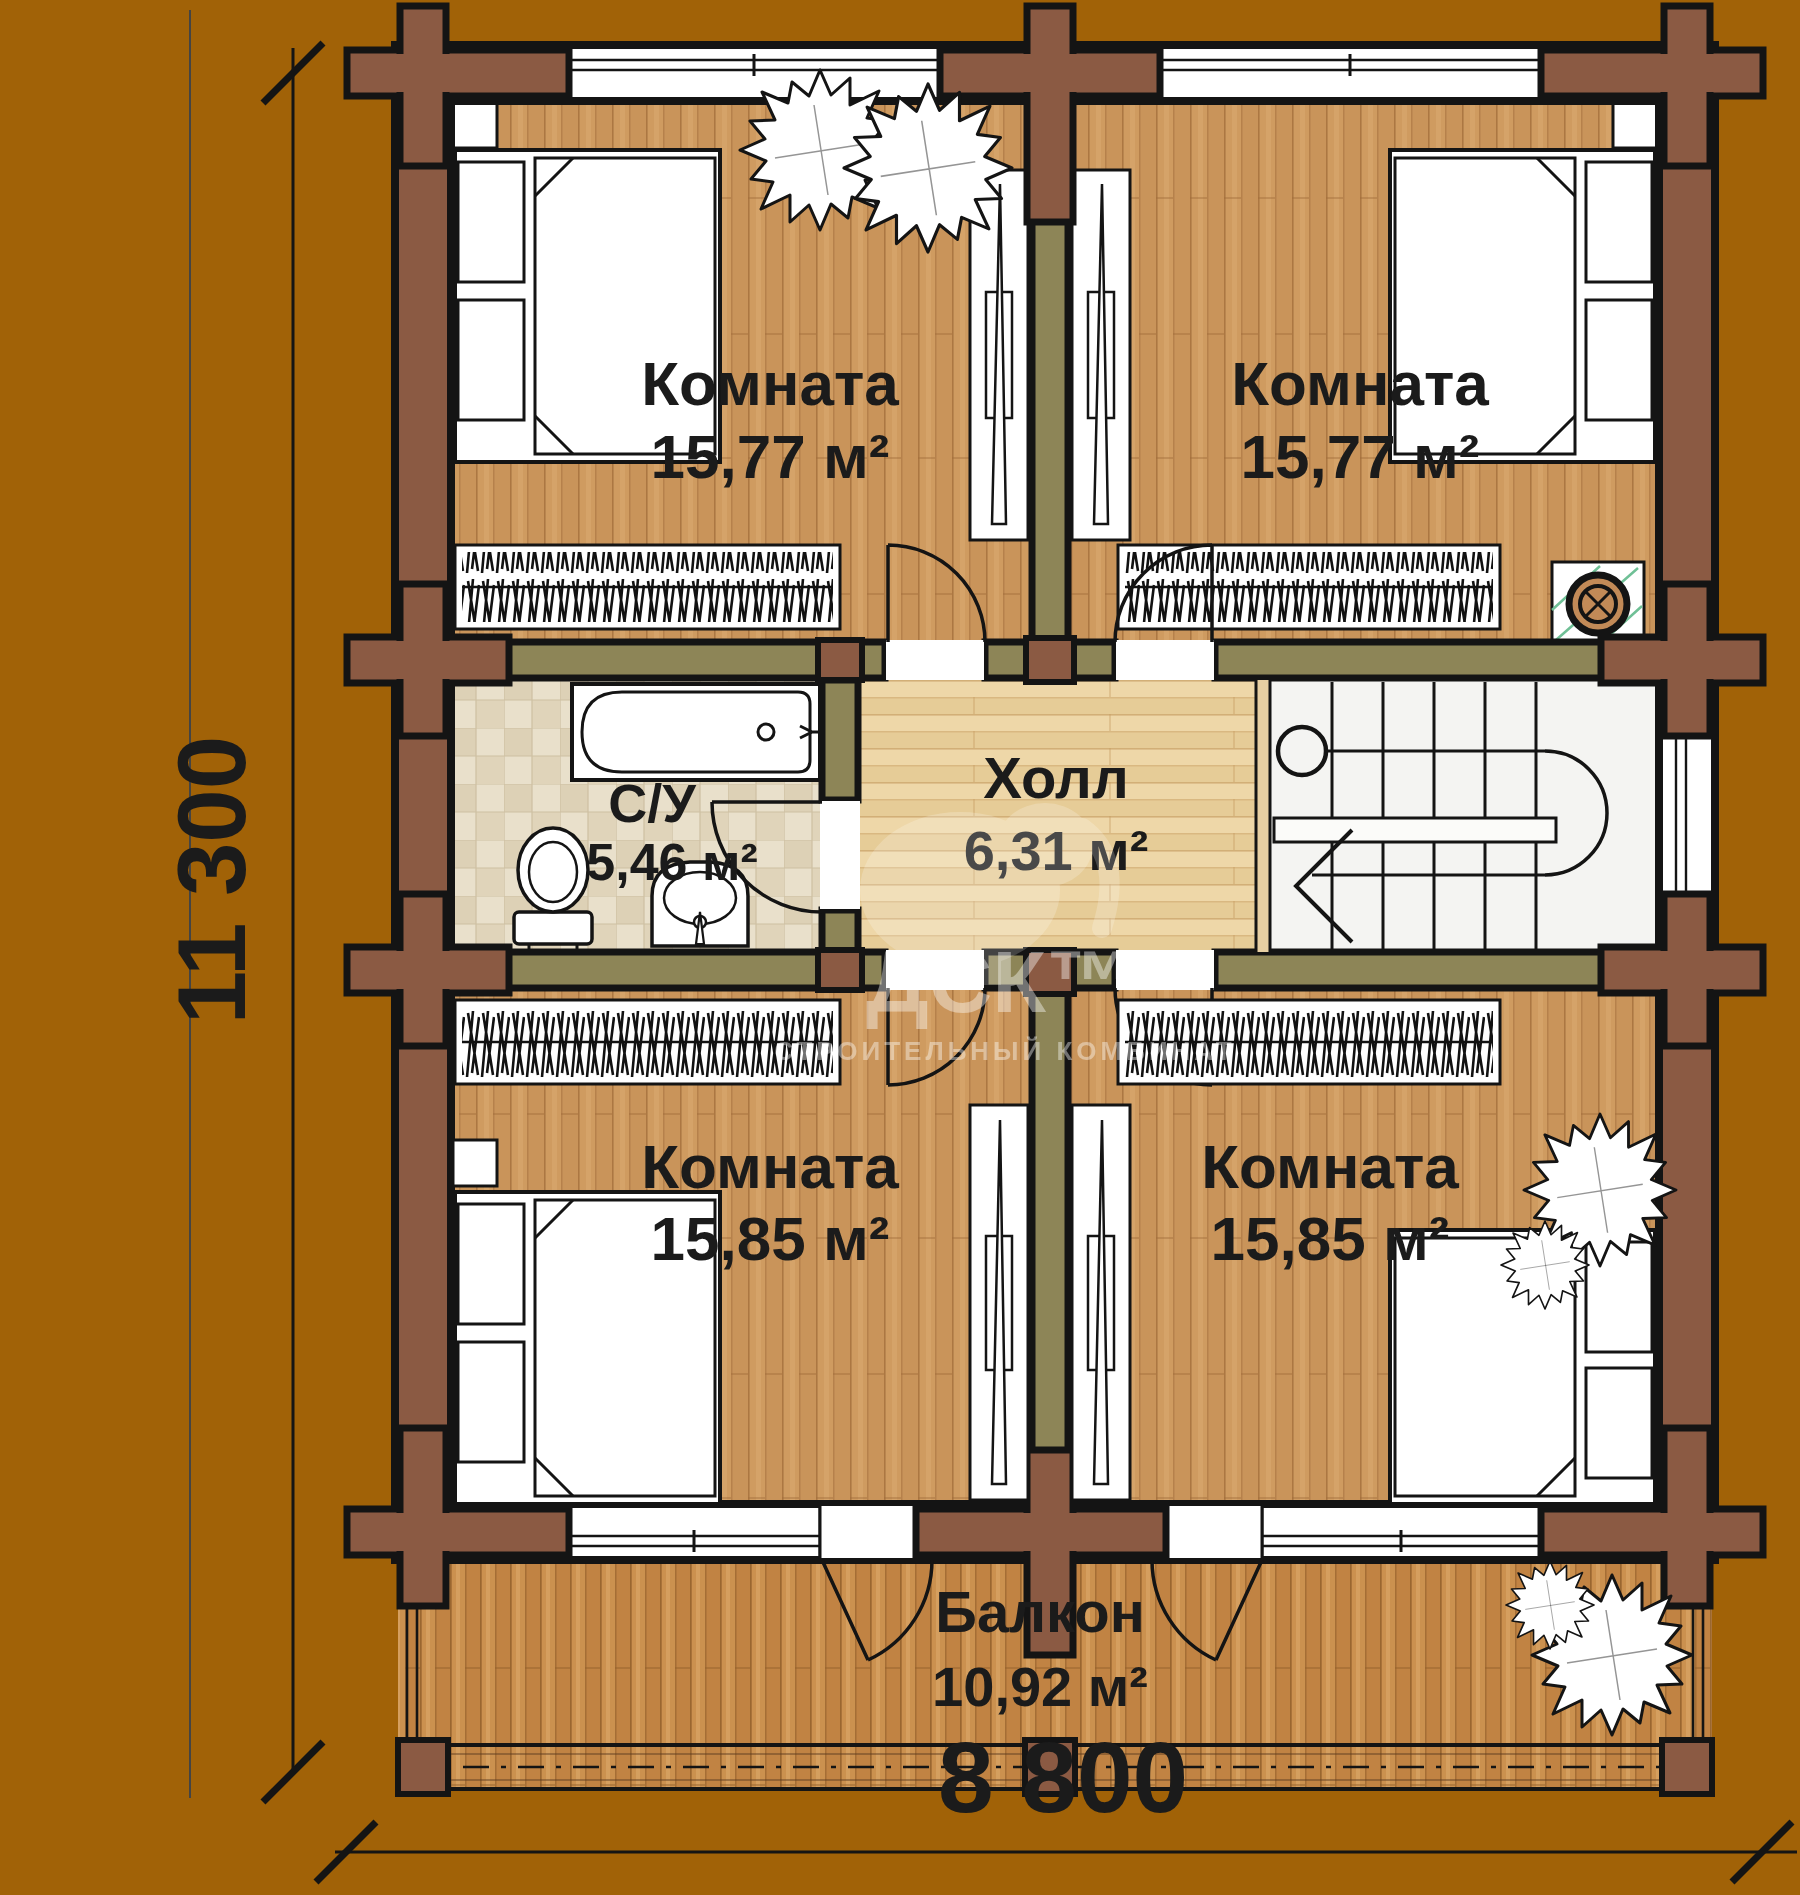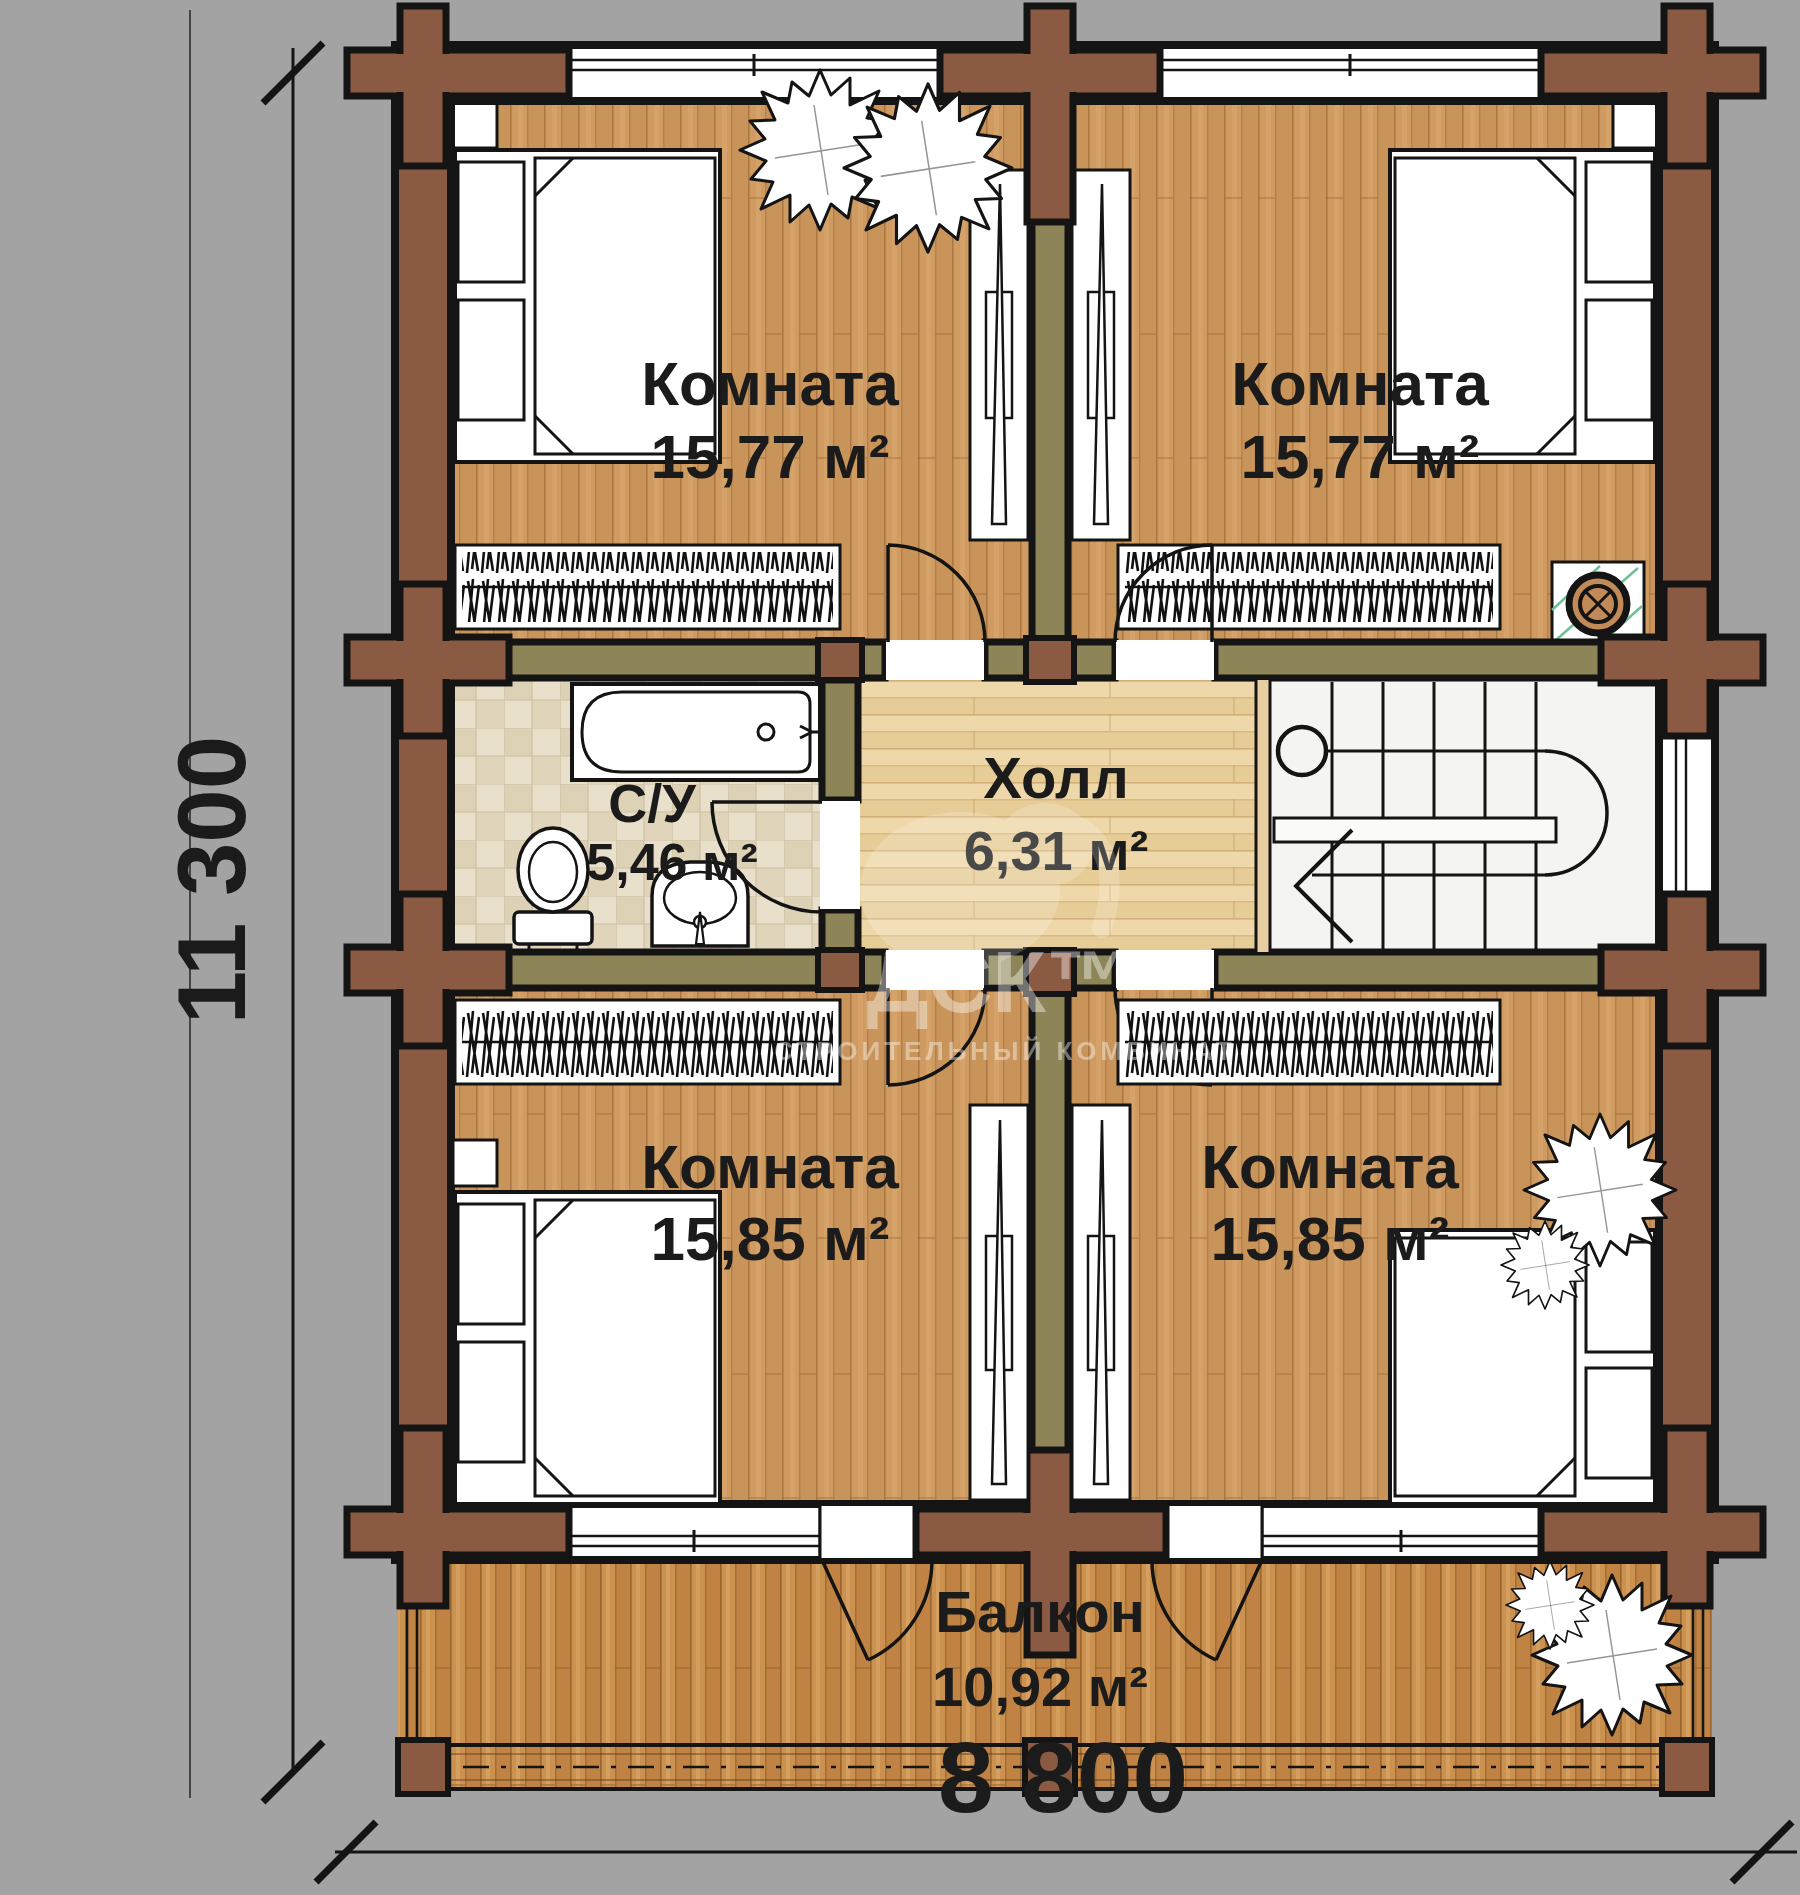--- a/index.html
+++ b/index.html
@@ -3,7 +3,7 @@
 <meta charset="utf-8">
 <style>
   html,body{margin:0;padding:0;background:#ffffff;}
-  .page{width:1800px;height:1895px;position:relative;background:#a3a3a3;overflow:hidden;}
+  .page{width:1800px;height:1895px;position:relative;background:#a16207;overflow:hidden;}
   svg{display:block;}
   .lbl{font-family:"Liberation Sans","DejaVu Sans",sans-serif;font-weight:bold;fill:#1b1b1b;}
   .wm{font-family:"Liberation Sans","DejaVu Sans",sans-serif;font-weight:bold;fill:#ffffff;}

